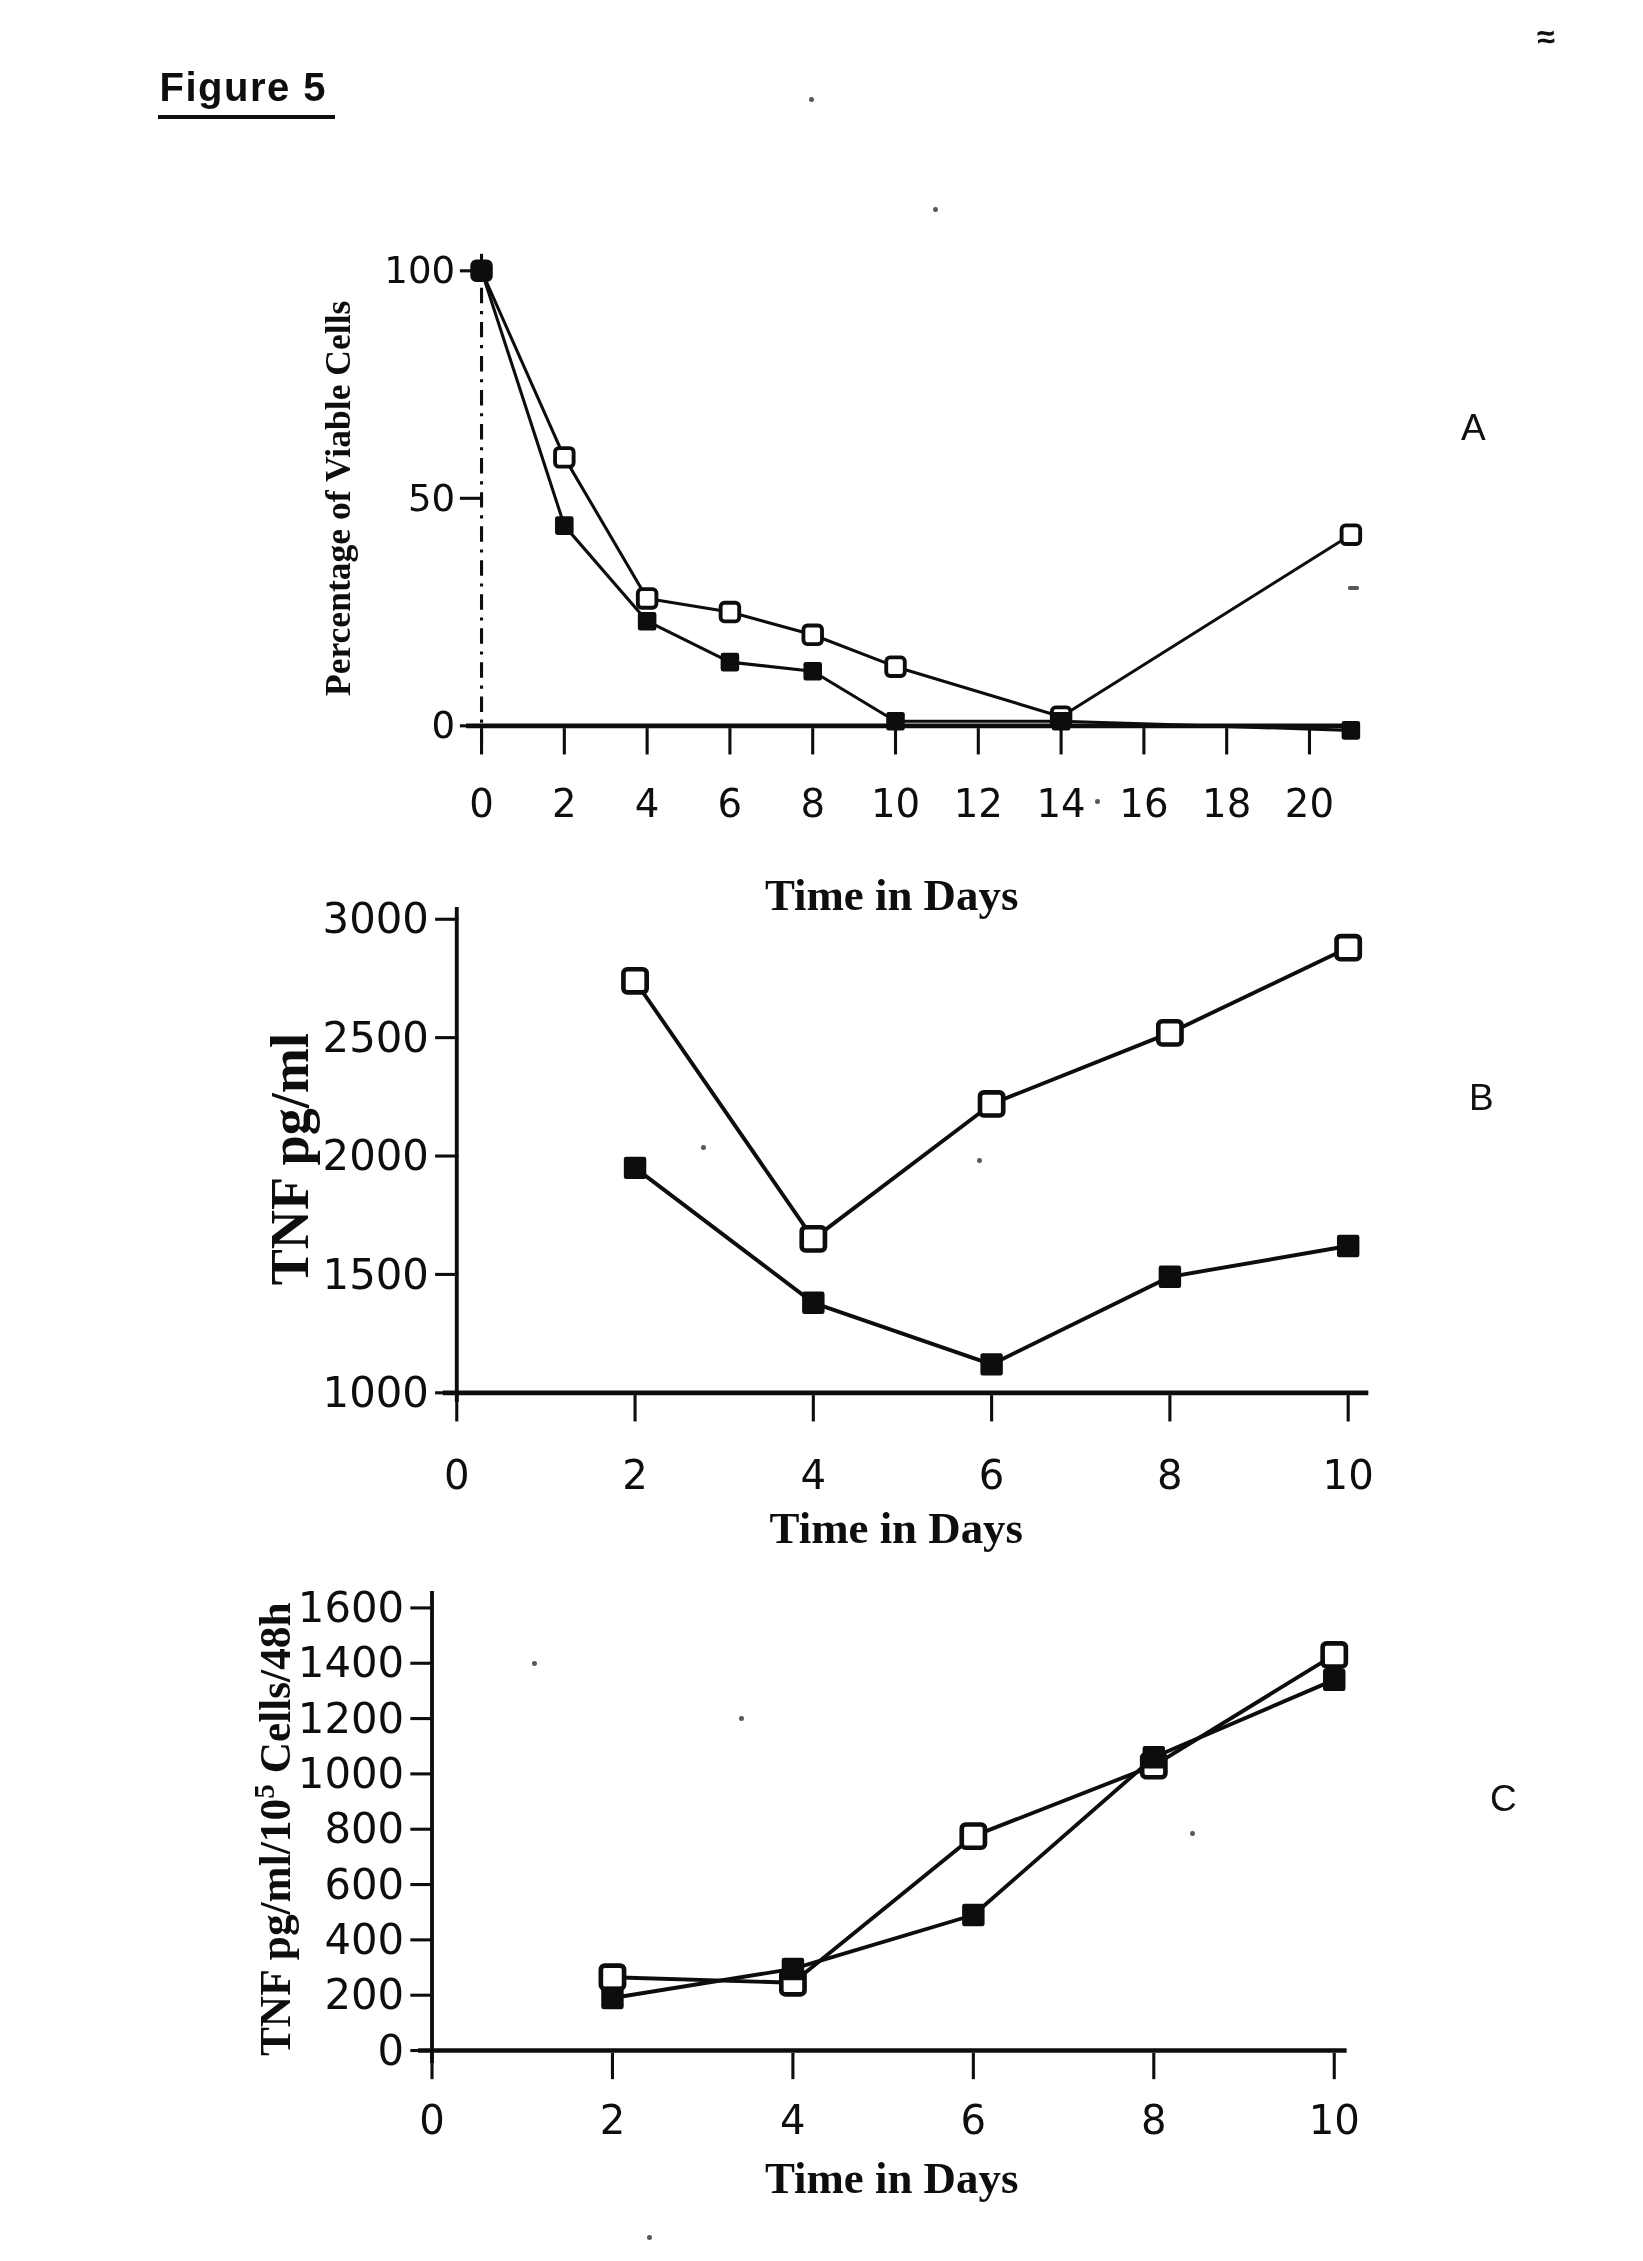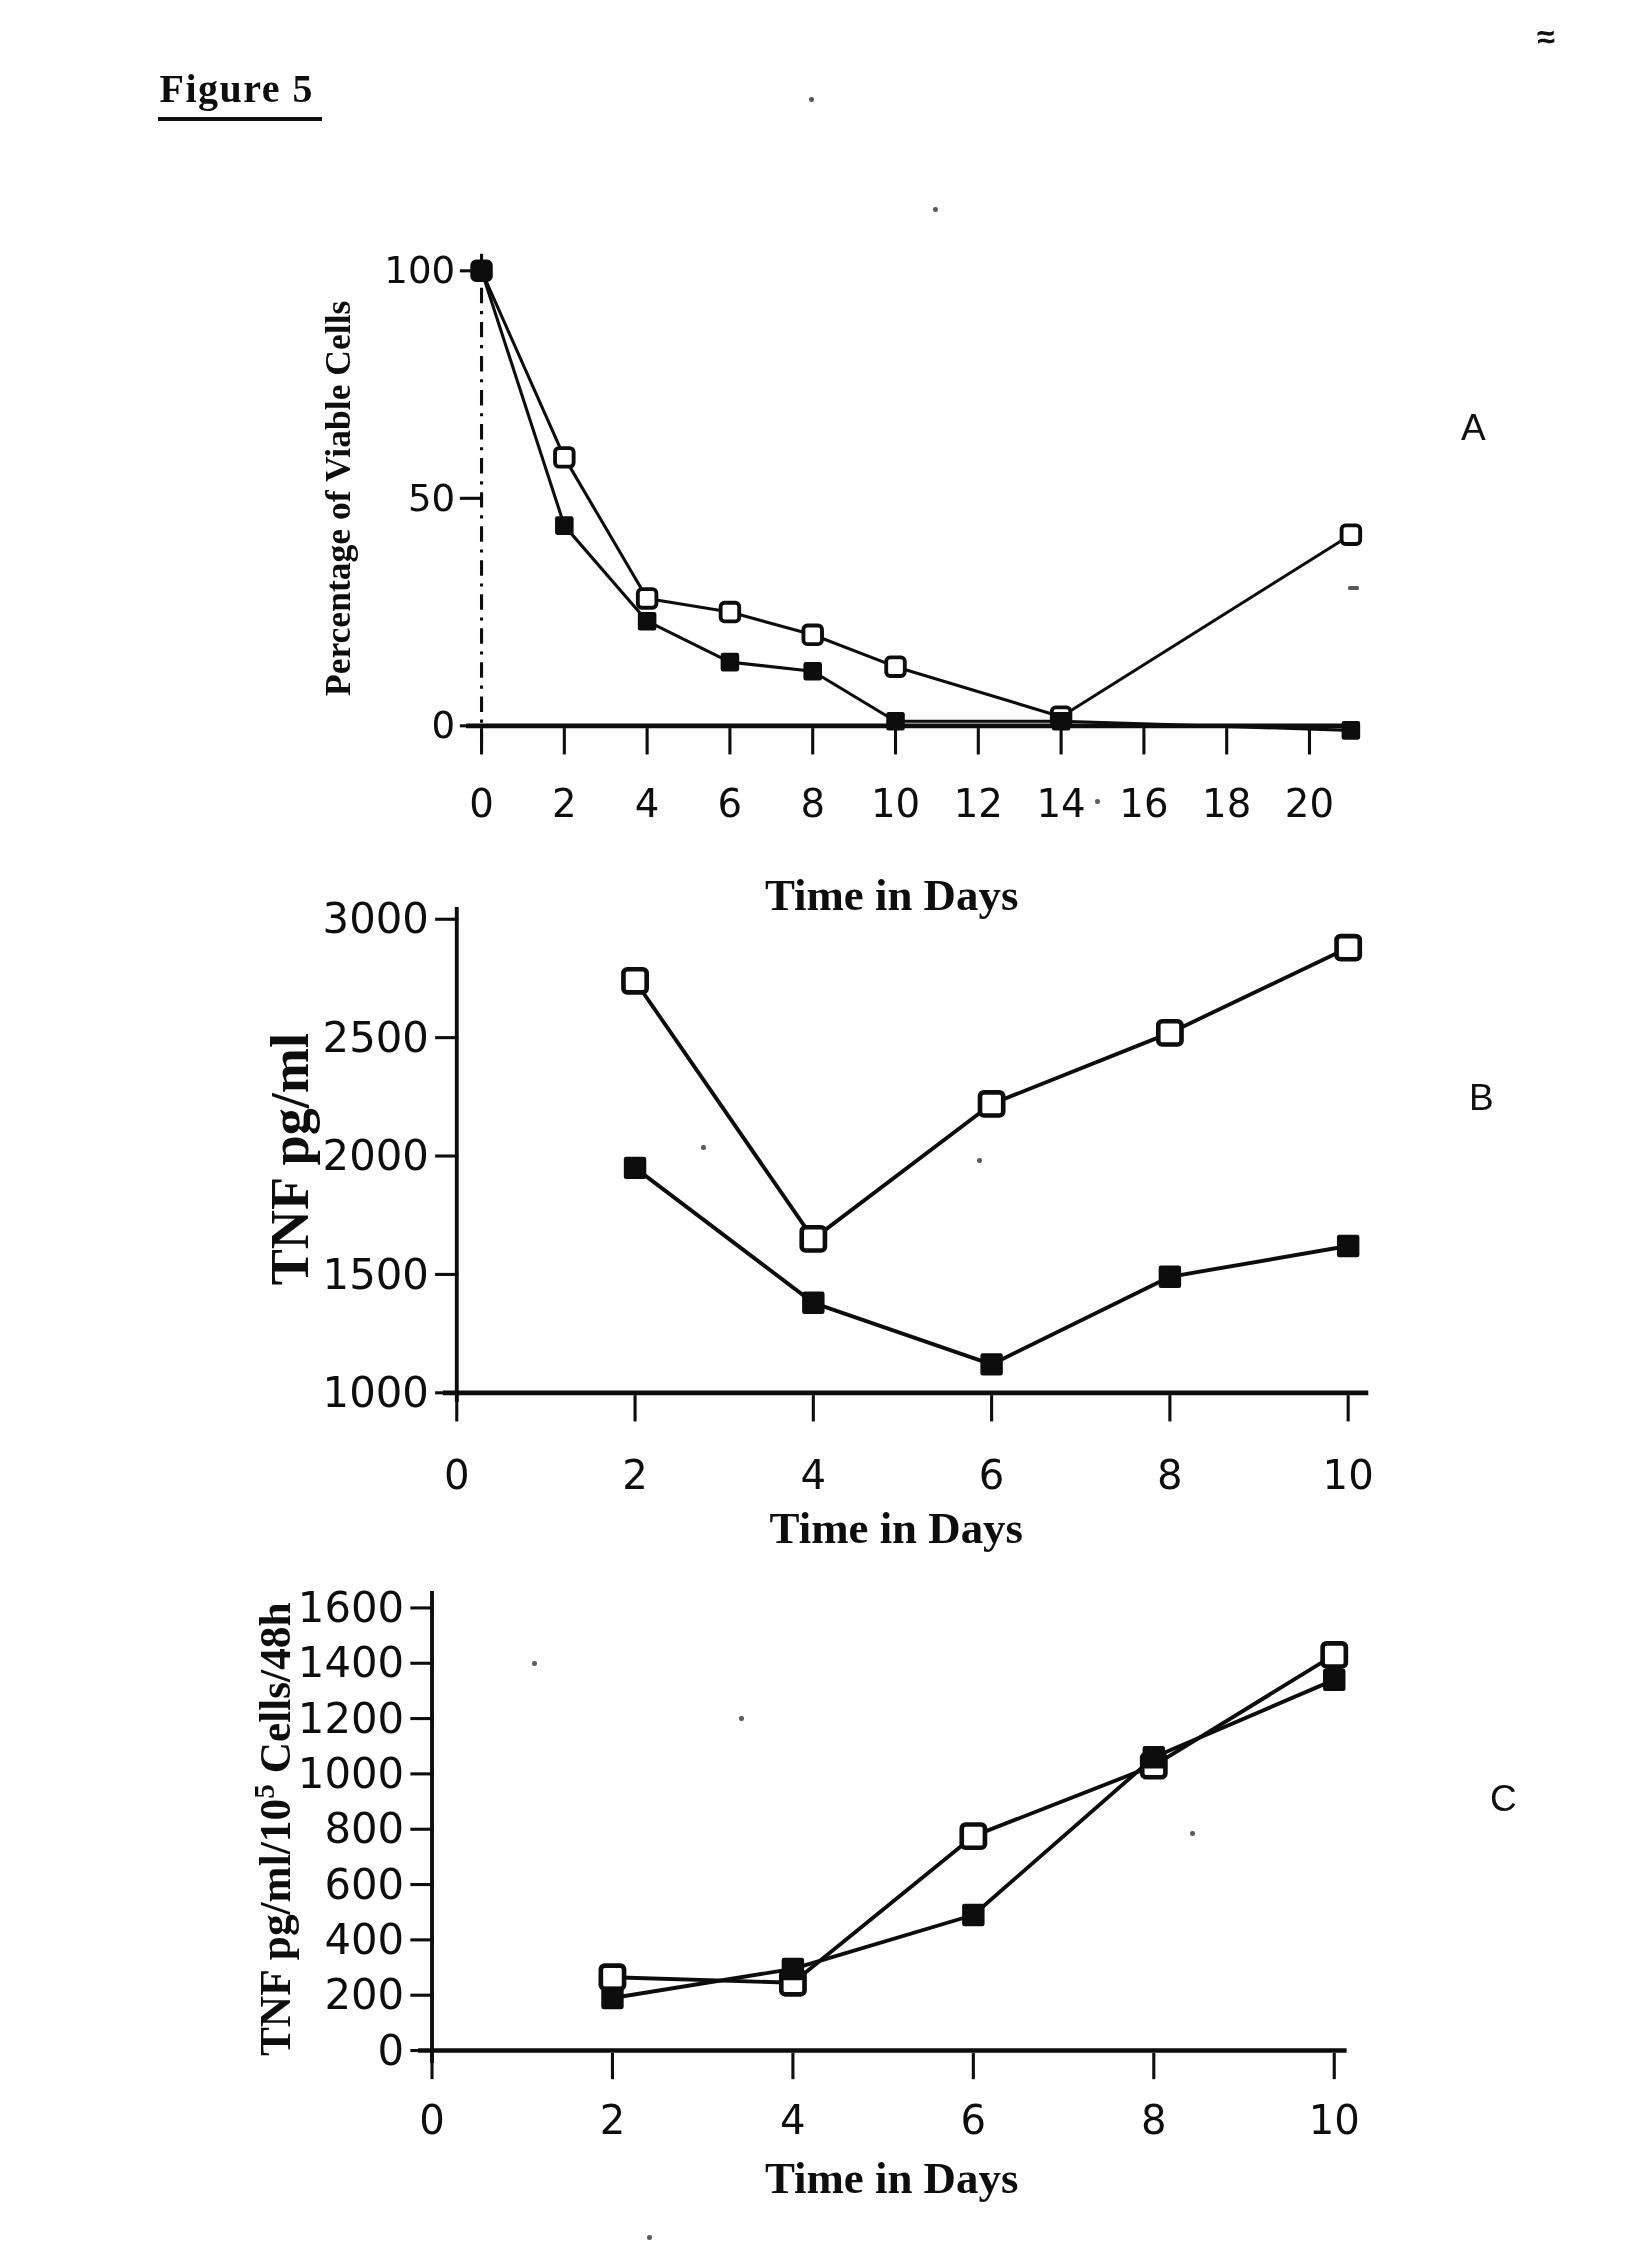--- a/index.html
+++ b/index.html
@@ -15,7 +15,7 @@
     position:absolute;left:158px;top:65px;
     font-size:40px;font-weight:700;letter-spacing:1.5px;
     border-bottom:4.6px solid #0e0e0e;padding:0 7.7px 4.6px 1.5px;
-    font-family:Liberation Serif, serif;
+    font-family:Liberation Sans, sans-serif;
   }
   .panel-letter{
     position:absolute;

